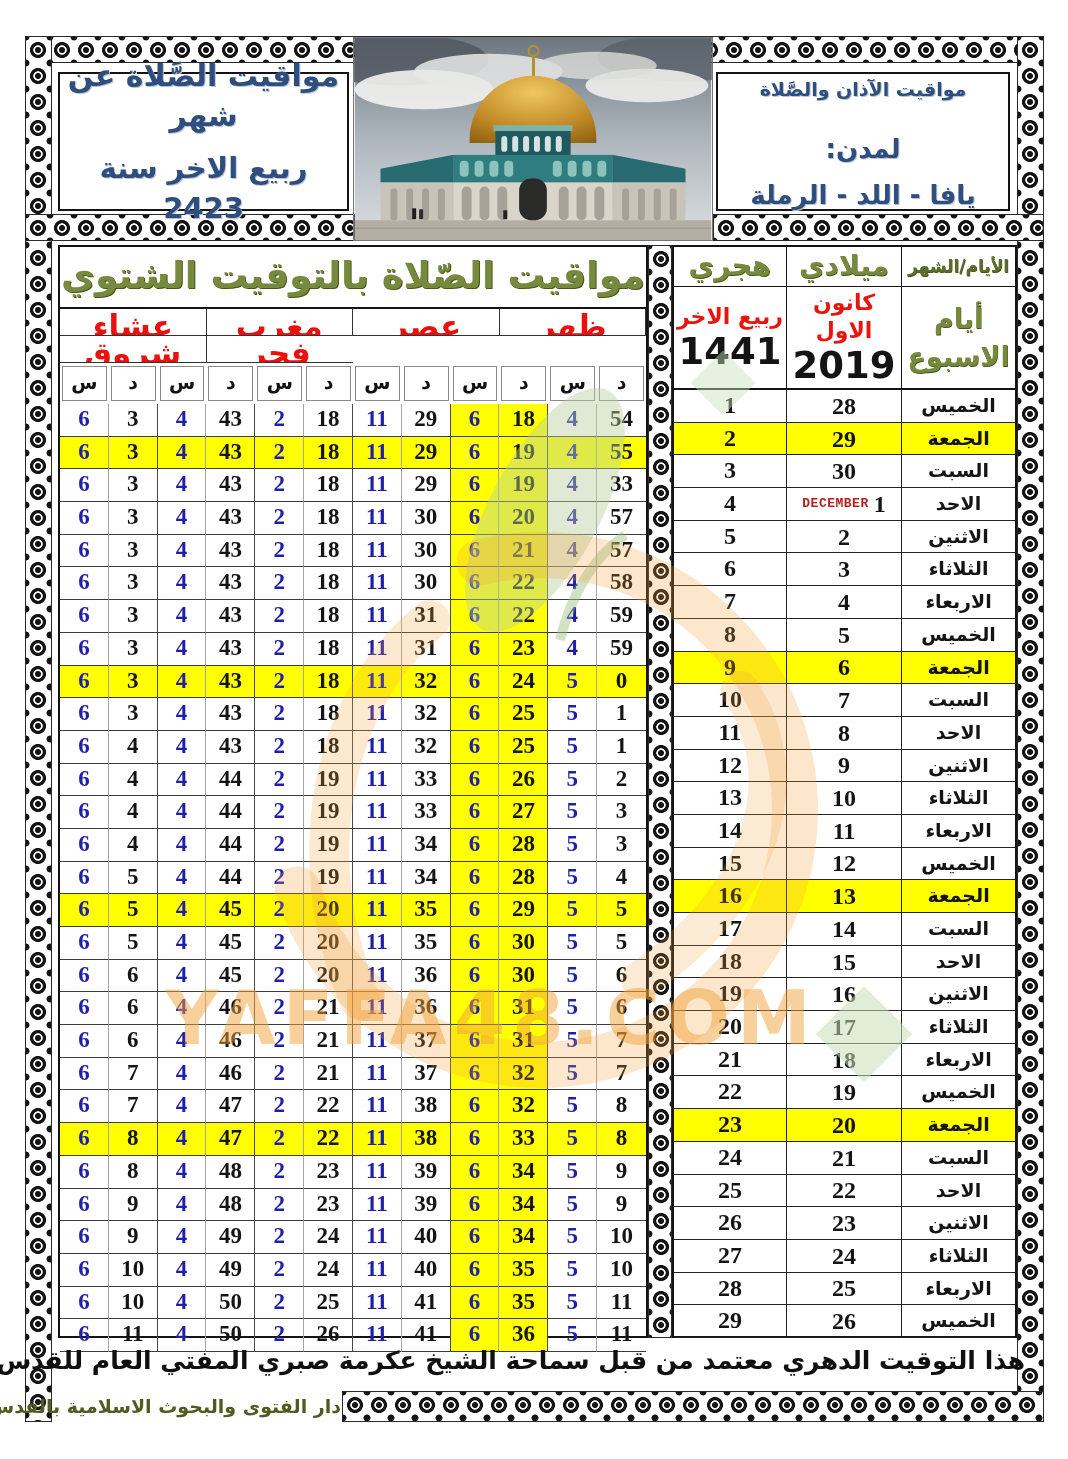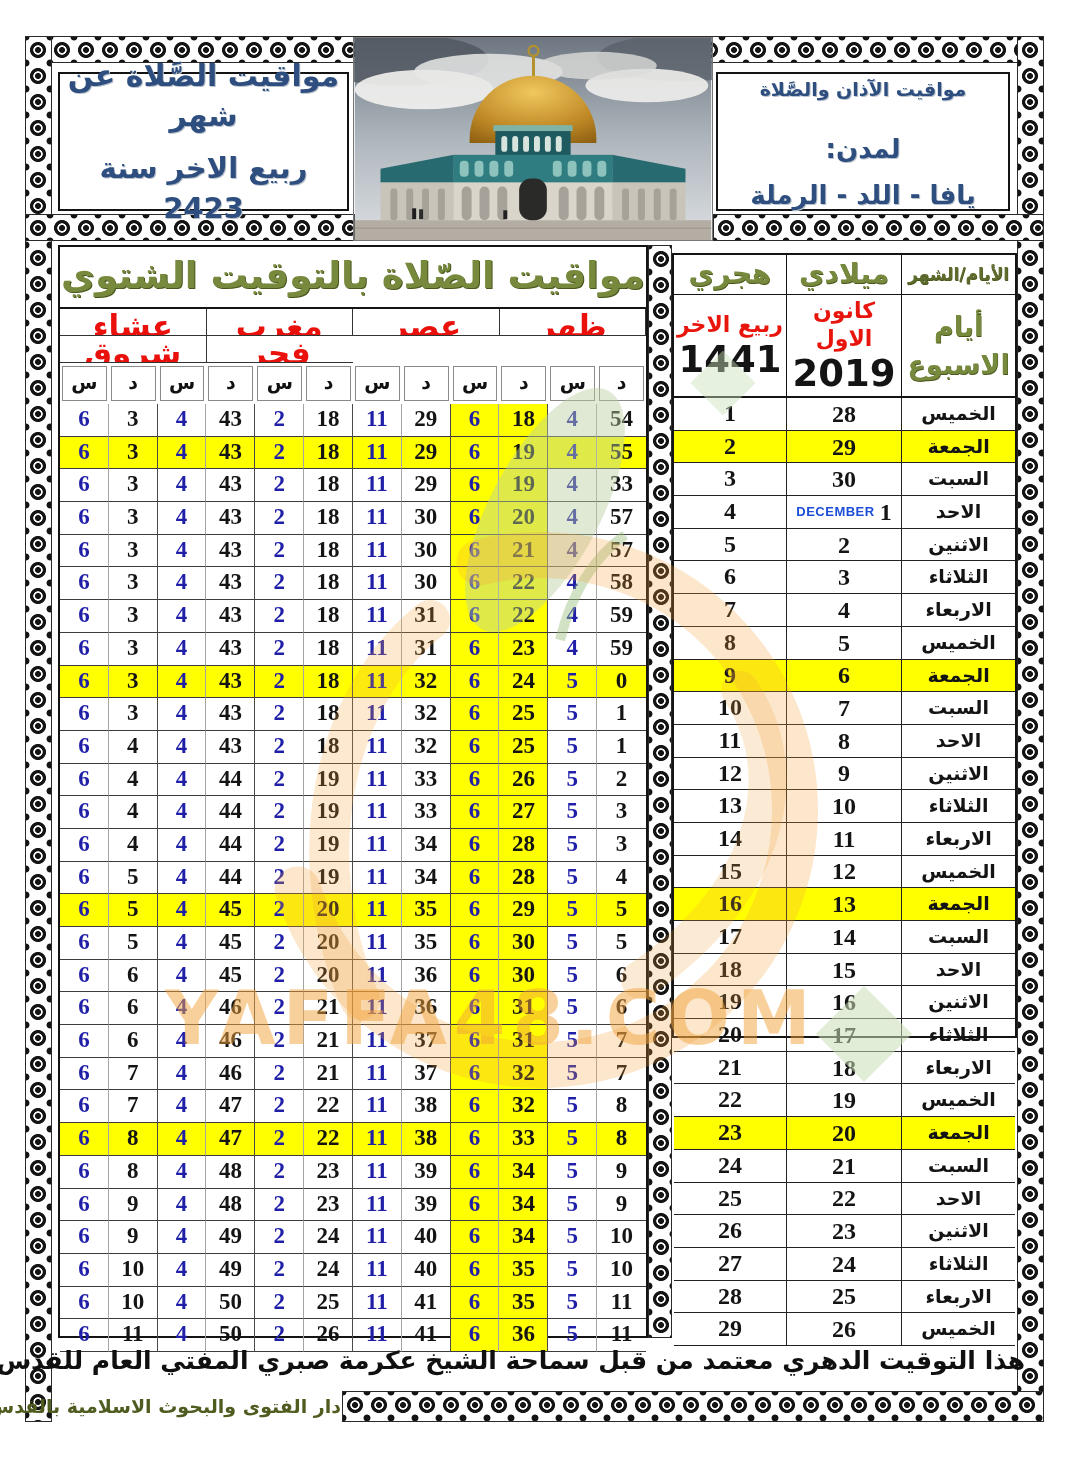--- a/index.html
+++ b/index.html
@@ -46,7 +46,7 @@
   .tcell.sun{background:#ffff00;}
   .tcell.fri{background:#ffff00;}
   
-  .ctable{position:absolute;left:672px;top:253px;width:345px;height:785px;border:2px solid #141414;
+  .ctable{position:absolute;left:672px;top:245px;width:345px;height:1093px;border:2px solid #141414;
           box-sizing:border-box;background:#fff;}
   .cal-h1{display:grid;grid-template-columns:1fr 1.02fr 1fr;height:40px;}
   .cal-h1 div{border-right:1.6px solid #141414;border-bottom:1.6px solid #141414;box-sizing:border-box;

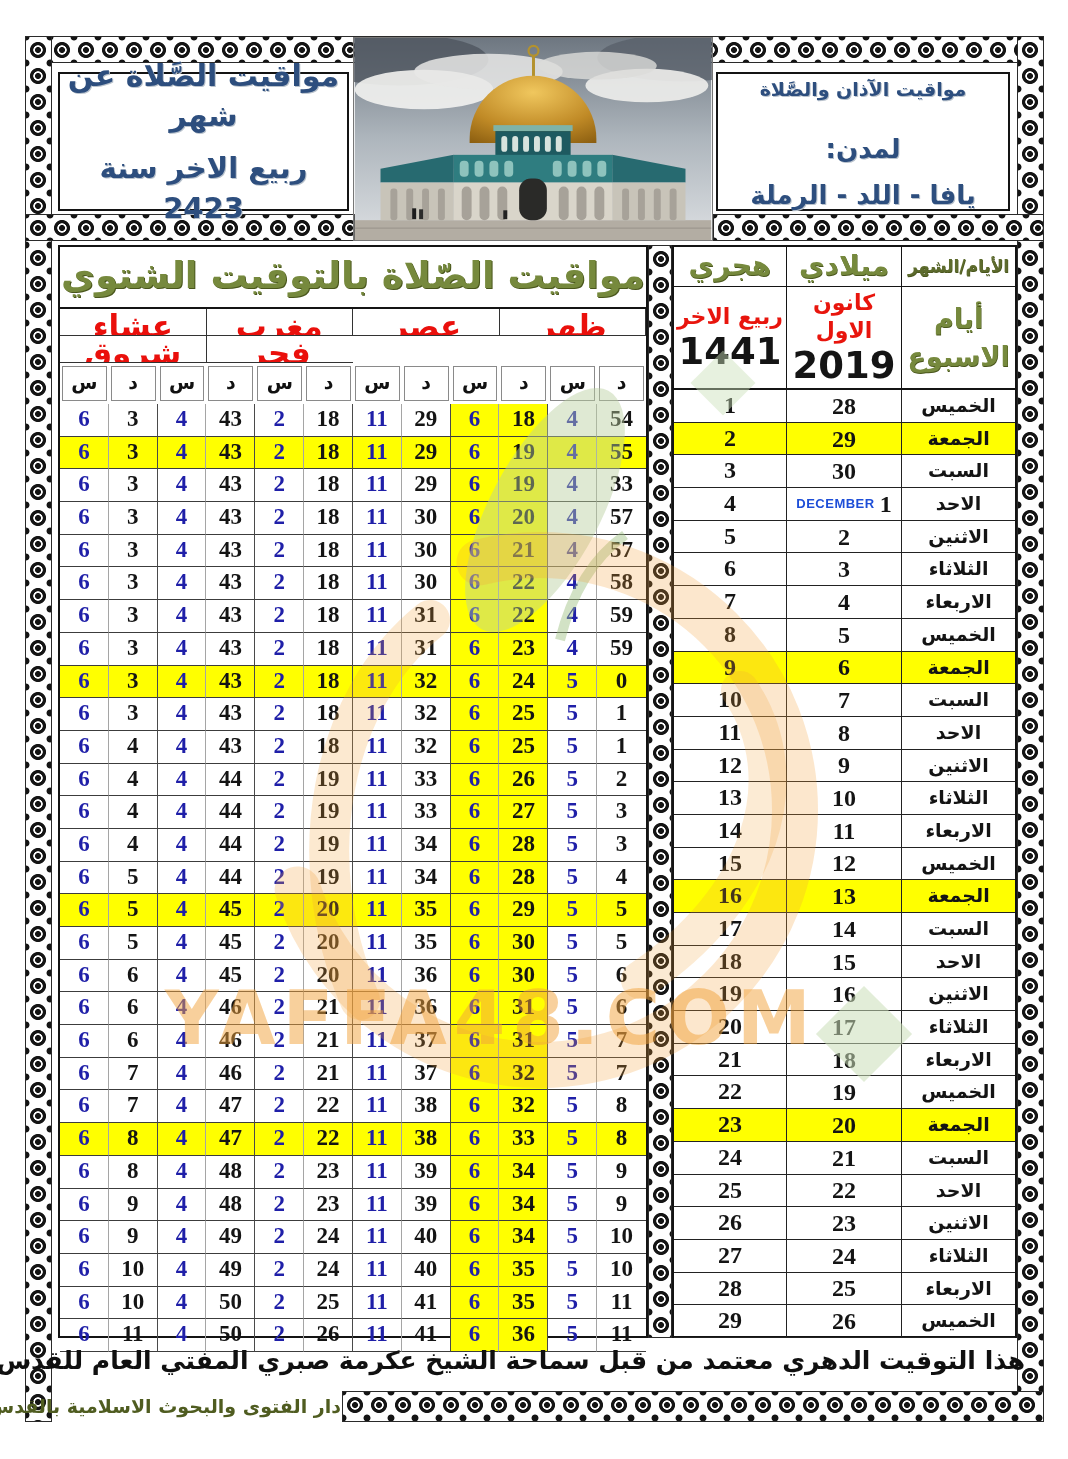--- a/index.html
+++ b/index.html
@@ -68,7 +68,7 @@
   .ccell.day{font-family:"DejaVu Sans",sans-serif;font-size:19px;line-height:30px;border-right:none;}
   .ccell.fri{background:#ffff00;}
   .ccell.greg{display:flex;align-items:center;justify-content:center;gap:5px;}
-  .dec{color:#1d4ed8;font-family:Liberation Sans, sans-serif;font-size:13px;font-weight:bold;letter-spacing:0.5px;}
+  .dec{color:#b91c1c;font-family:Liberation Mono, monospace;font-size:13px;font-weight:bold;letter-spacing:0.5px;}
   
   .foot1{position:absolute;left:50px;top:1341px;width:975px;text-align:center;color:#101010;
          font-weight:bold;font-size:25px;line-height:40px;white-space:nowrap;}

